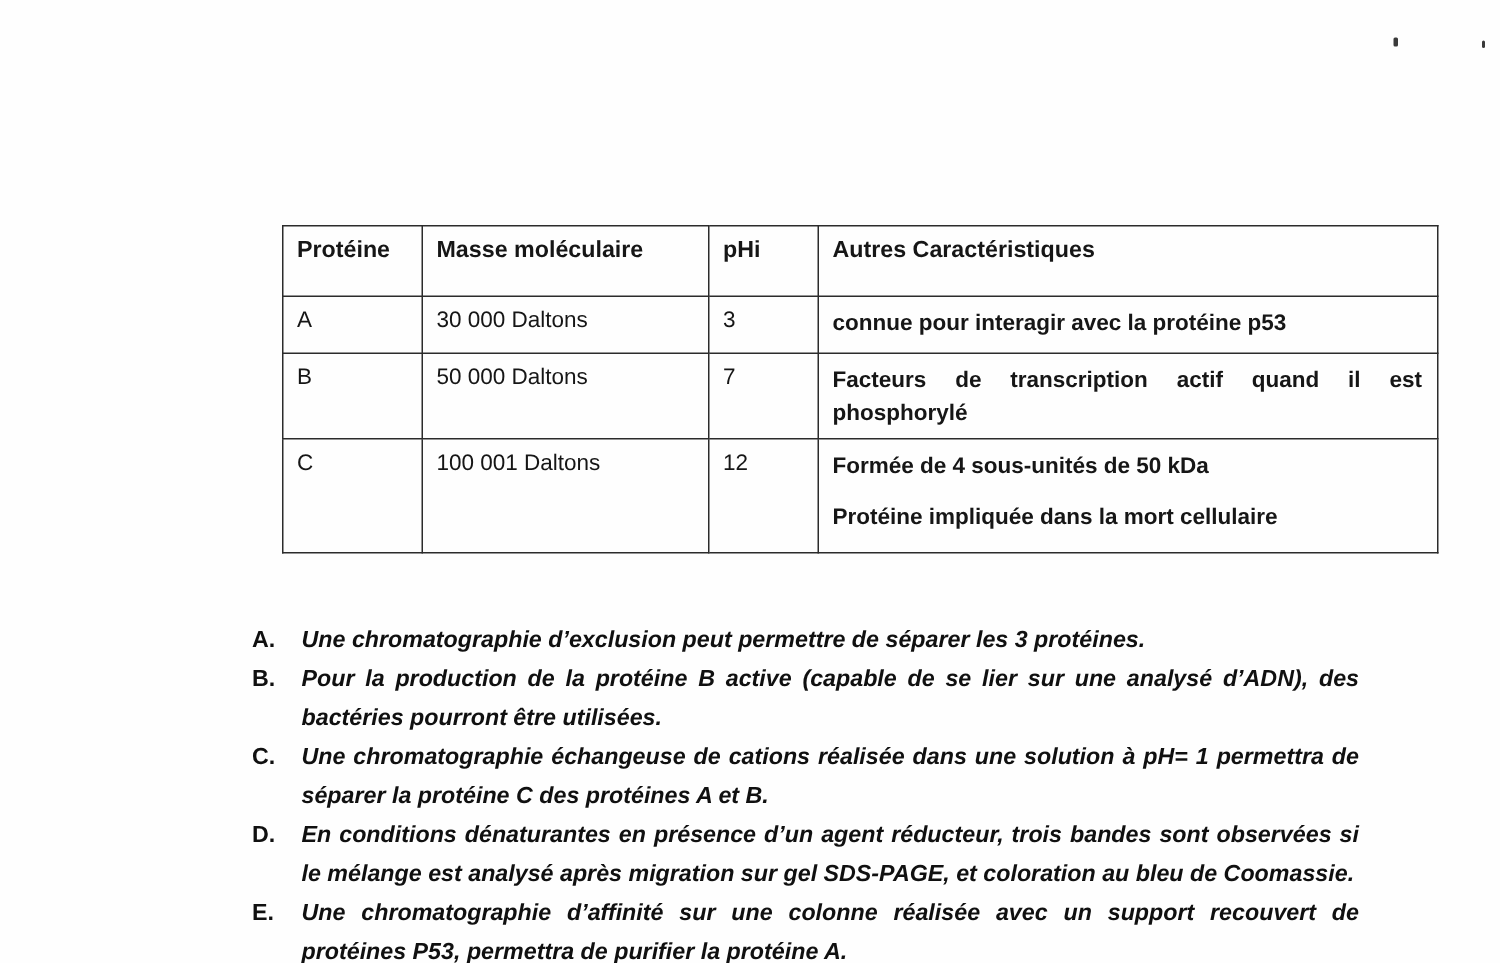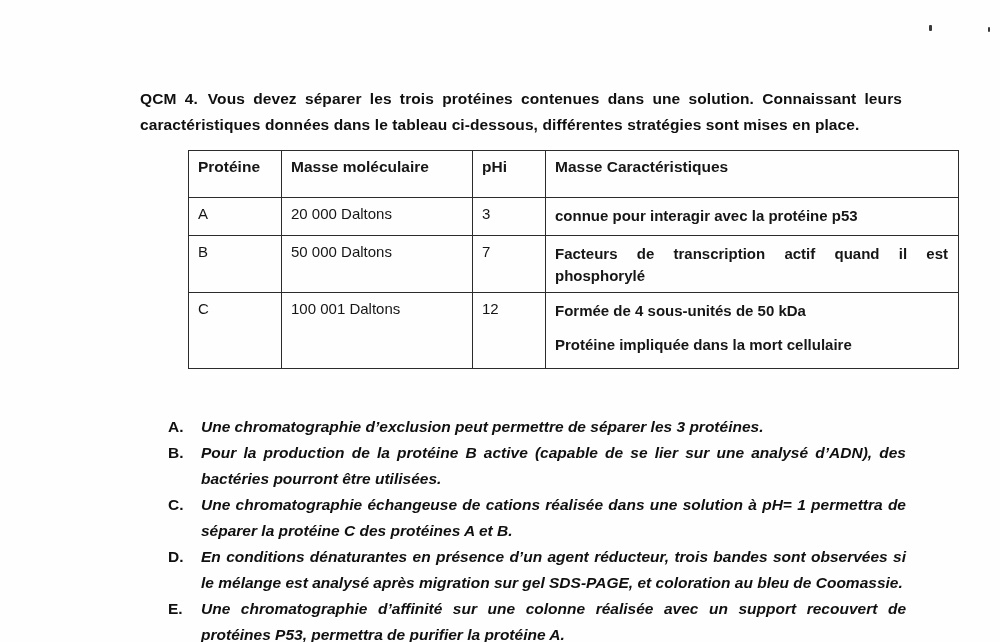--- a/index.html
+++ b/index.html
@@ -105,9 +105,6 @@
   <div class="speck speck-1"></div>
   <div class="speck speck-2"></div>
 
-  <p class="question">
-    <span class="q-label">QCM 4.</span><span>Vous devez séparer les trois protéines contenues dans une solution. Connaissant leurs caractéristiques données dans le tableau ci-dessous, différentes stratégies sont mises en place.</span>
-  </p>
 
   <table class="qcm-table">
     <colgroup>

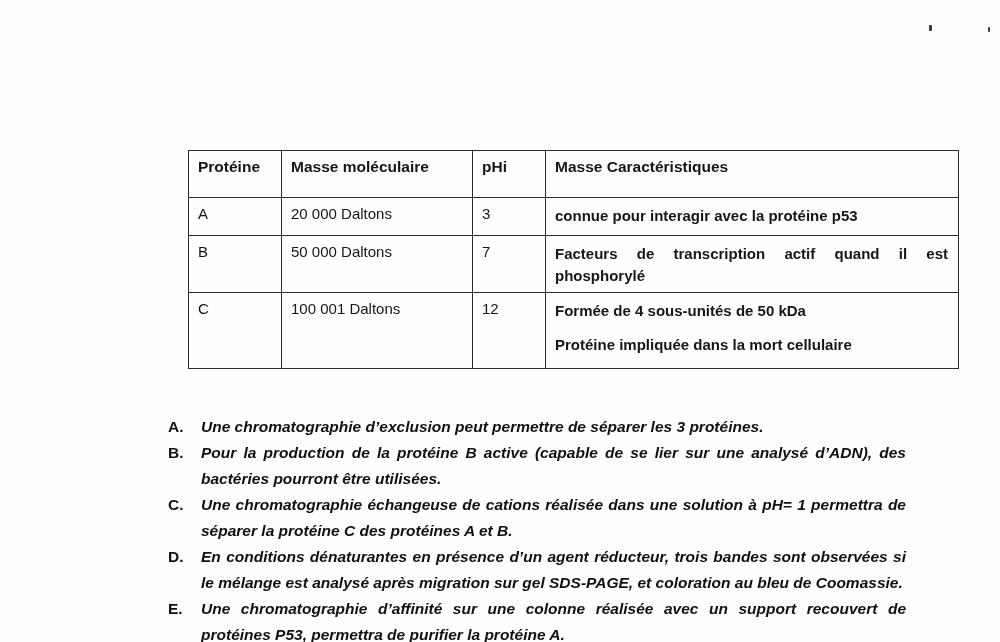--- a/index.html
+++ b/index.html
@@ -118,7 +118,7 @@
         <th>Protéine</th>
         <th>Masse moléculaire</th>
         <th>pHi</th>
-        <th>Masse Caractéristiques</th>
+        <th>Autres Caractéristiques</th>
       </tr>
     </thead>
     <tbody>

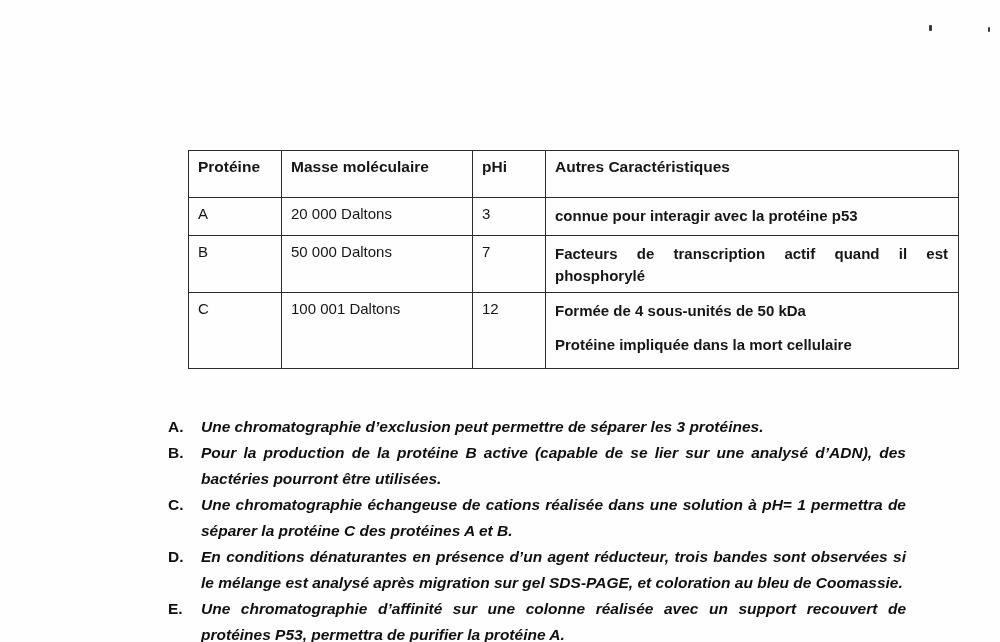--- a/index.html
+++ b/index.html
@@ -124,7 +124,7 @@
     <tbody>
       <tr class="row-a">
         <td>A</td>
-        <td>20 000 Daltons</td>
+        <td>30 000 Daltons</td>
         <td>3</td>
         <td class="other-cell">
           <div>connue pour interagir avec la protéine p53</div>

